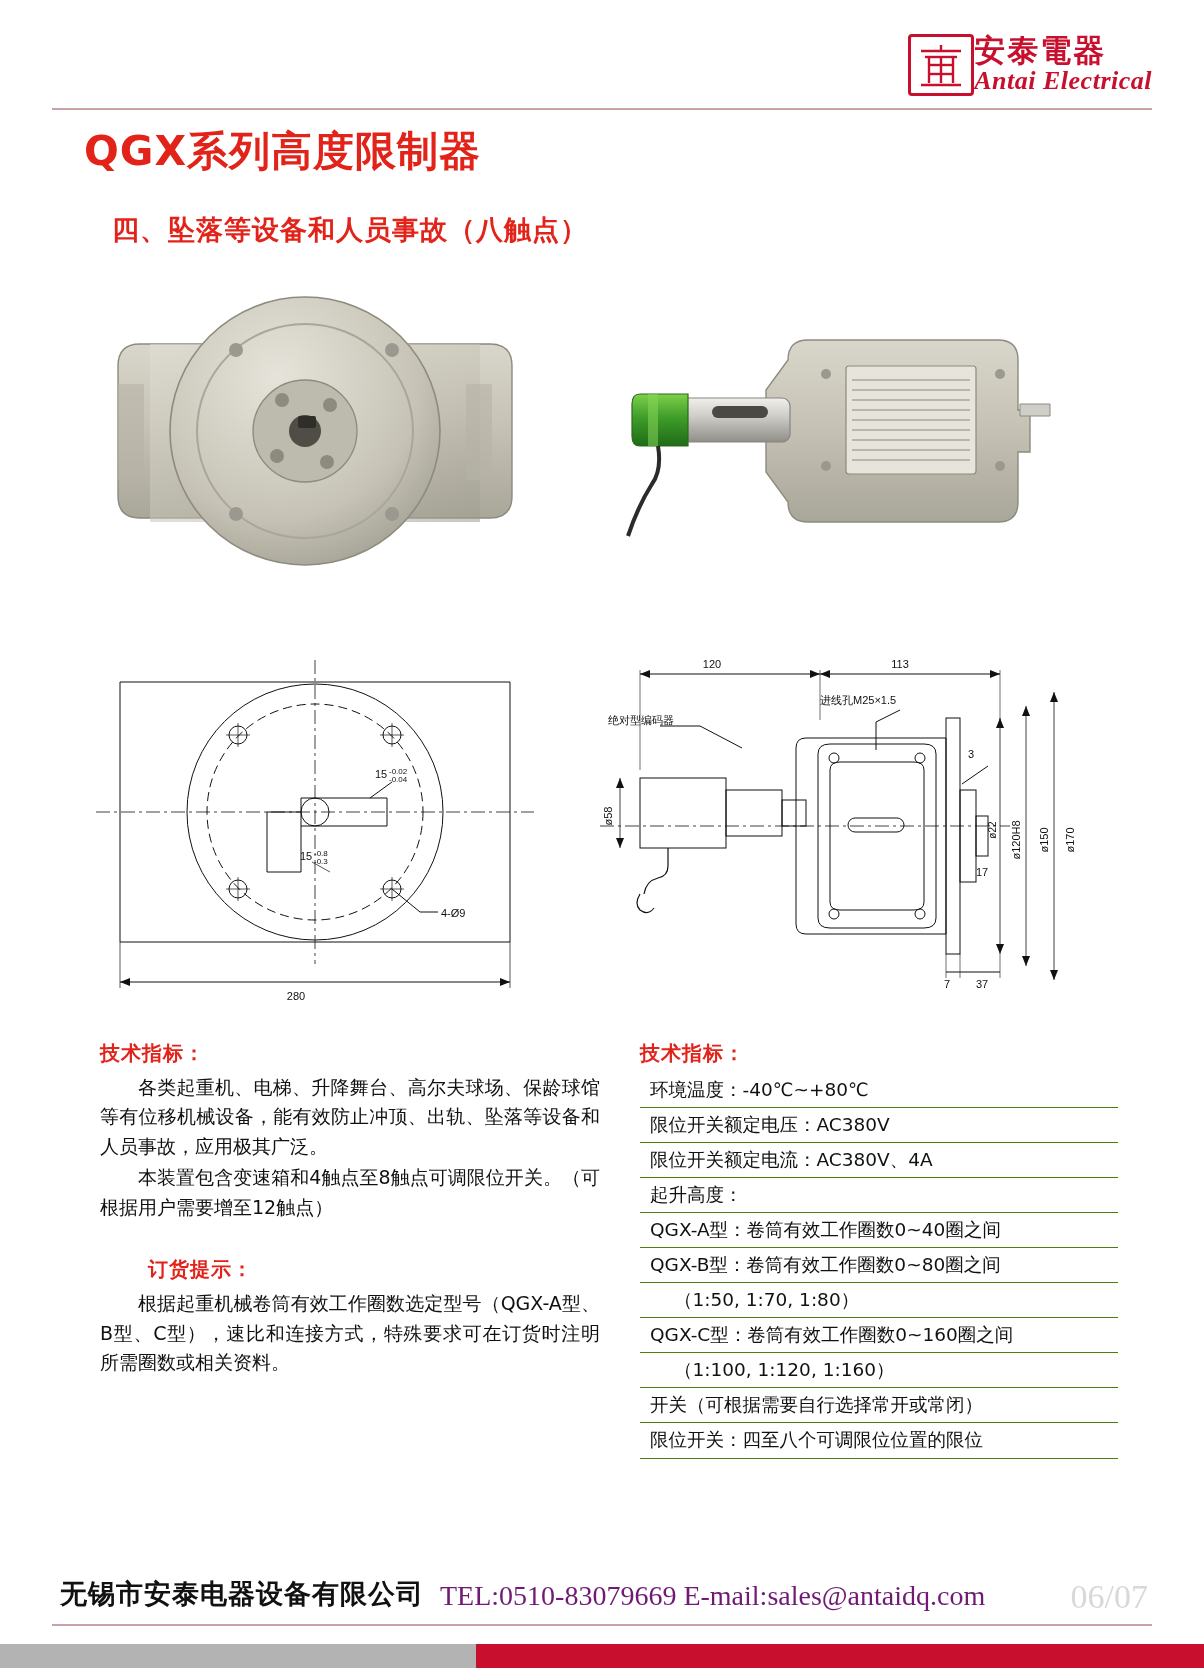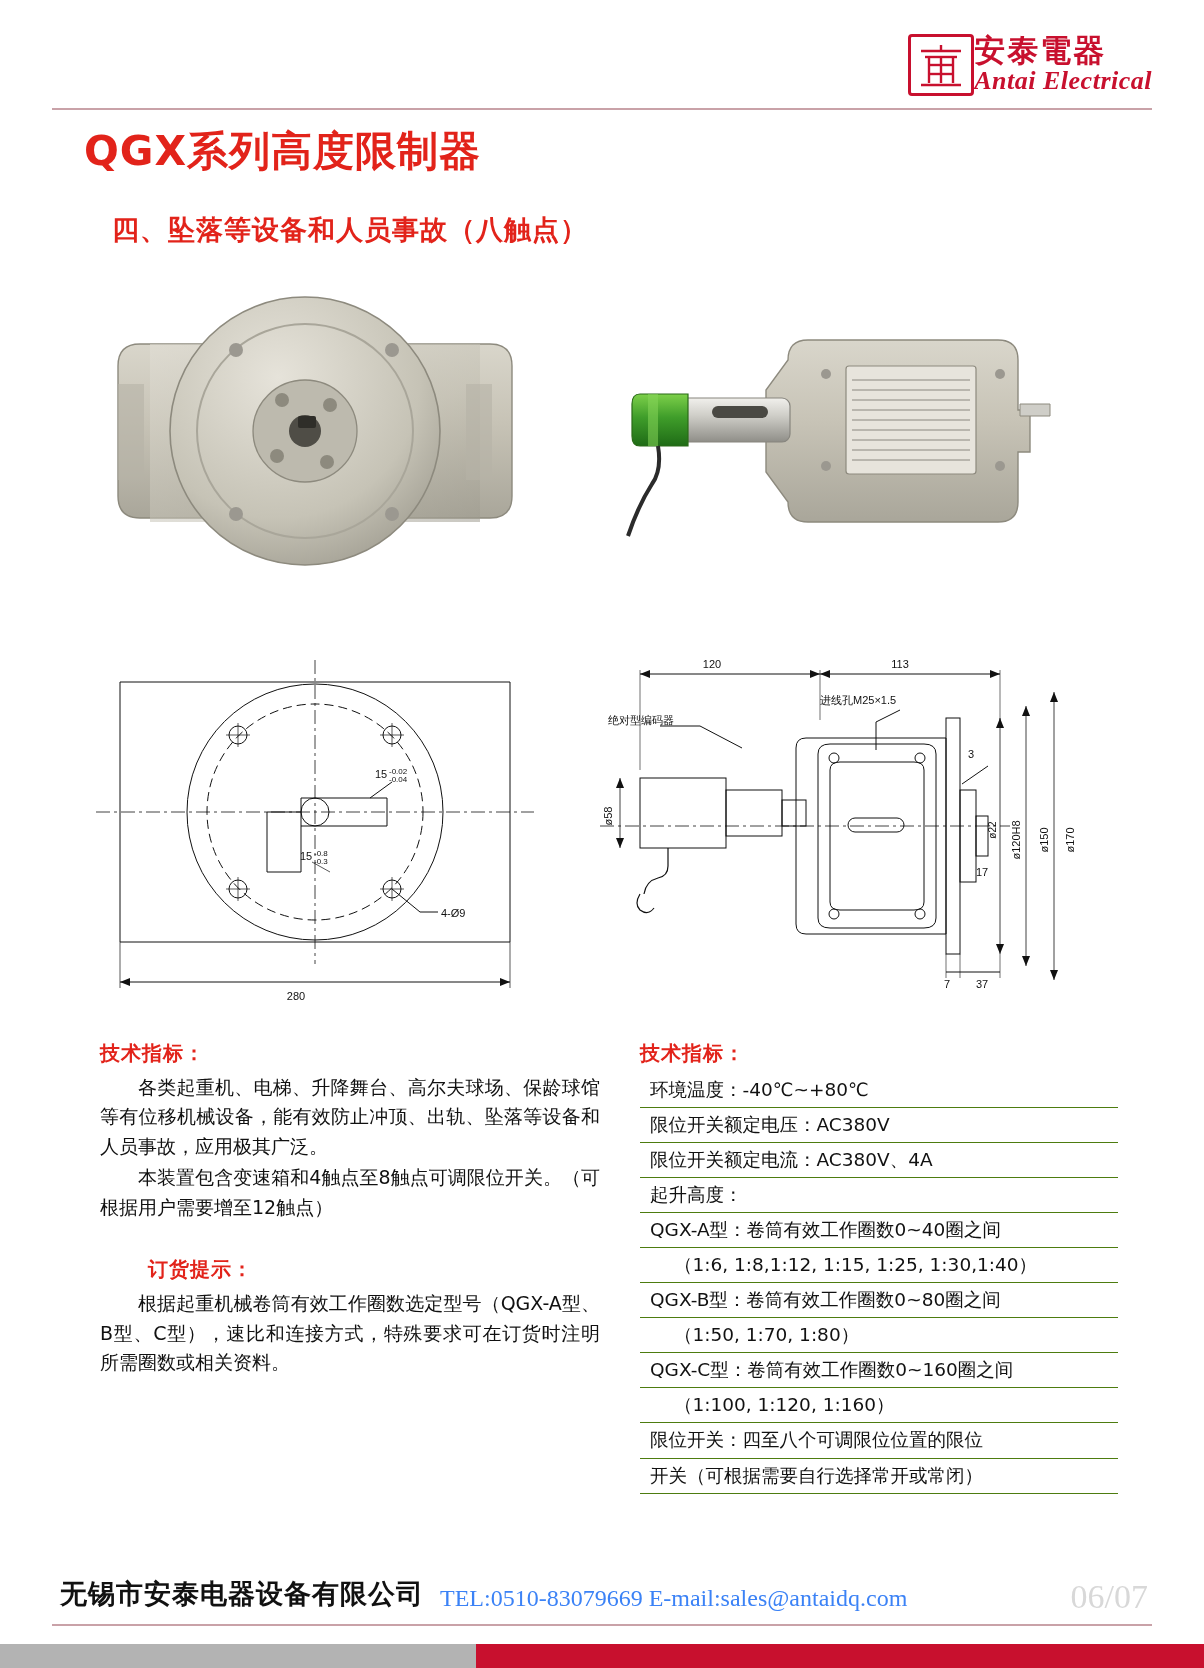--- a/index.html
+++ b/index.html
@@ -393,9 +393,6 @@
             <td>QGX-A型：卷筒有效工作圈数0~40圈之间</td>
           </tr>
         <tr>
-            <td class="indent">（1:6, 1:8,1:12, 1:15, 1:25, 1:30,1:40）</td>
-          </tr>
-        <tr>
             <td>QGX-B型：卷筒有效工作圈数0~80圈之间</td>
           </tr>
         <tr>

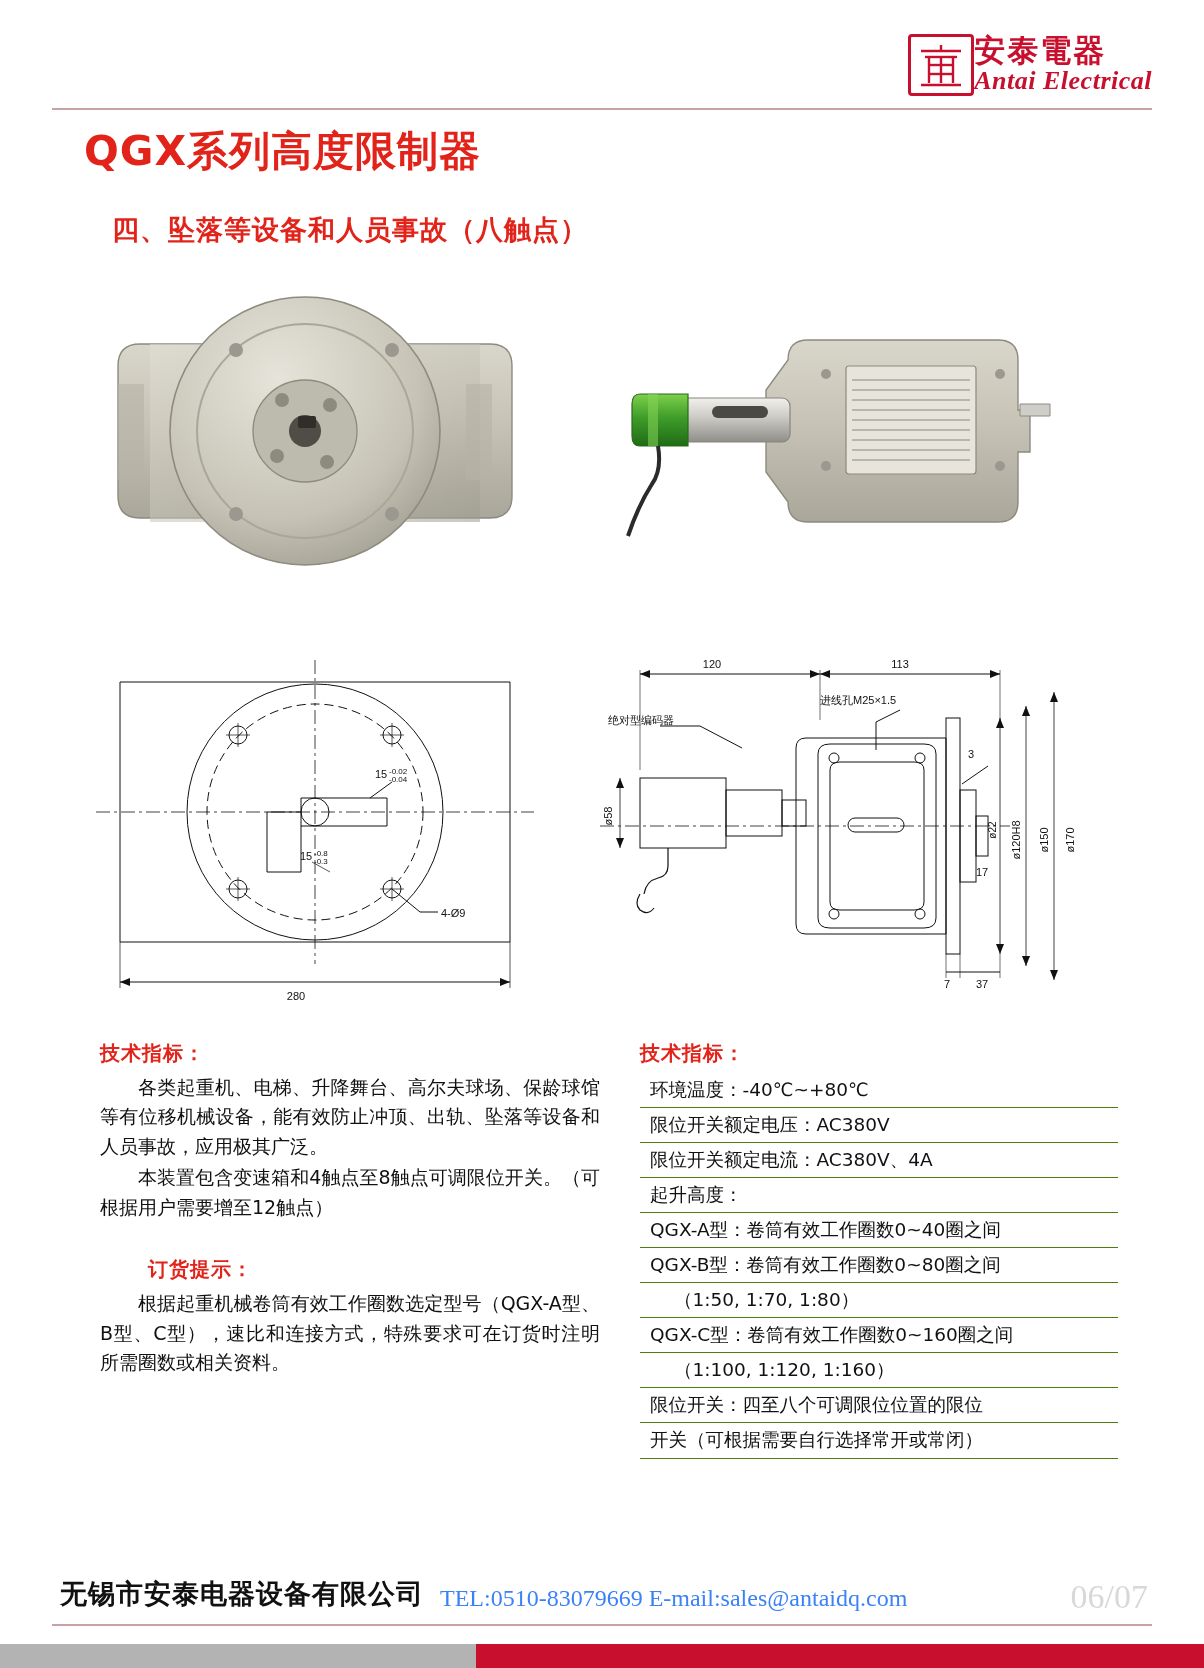--- a/index.html
+++ b/index.html
@@ -405,10 +405,10 @@
             <td class="indent">（1:100, 1:120, 1:160）</td>
           </tr>
         <tr>
+            <td>开关（可根据需要自行选择常开或常闭）</td>
+          </tr>
+        <tr>
             <td>限位开关：四至八个可调限位位置的限位</td>
-          </tr>
-        <tr>
-            <td>开关（可根据需要自行选择常开或常闭）</td>
           </tr>
       </tbody>
     </table>

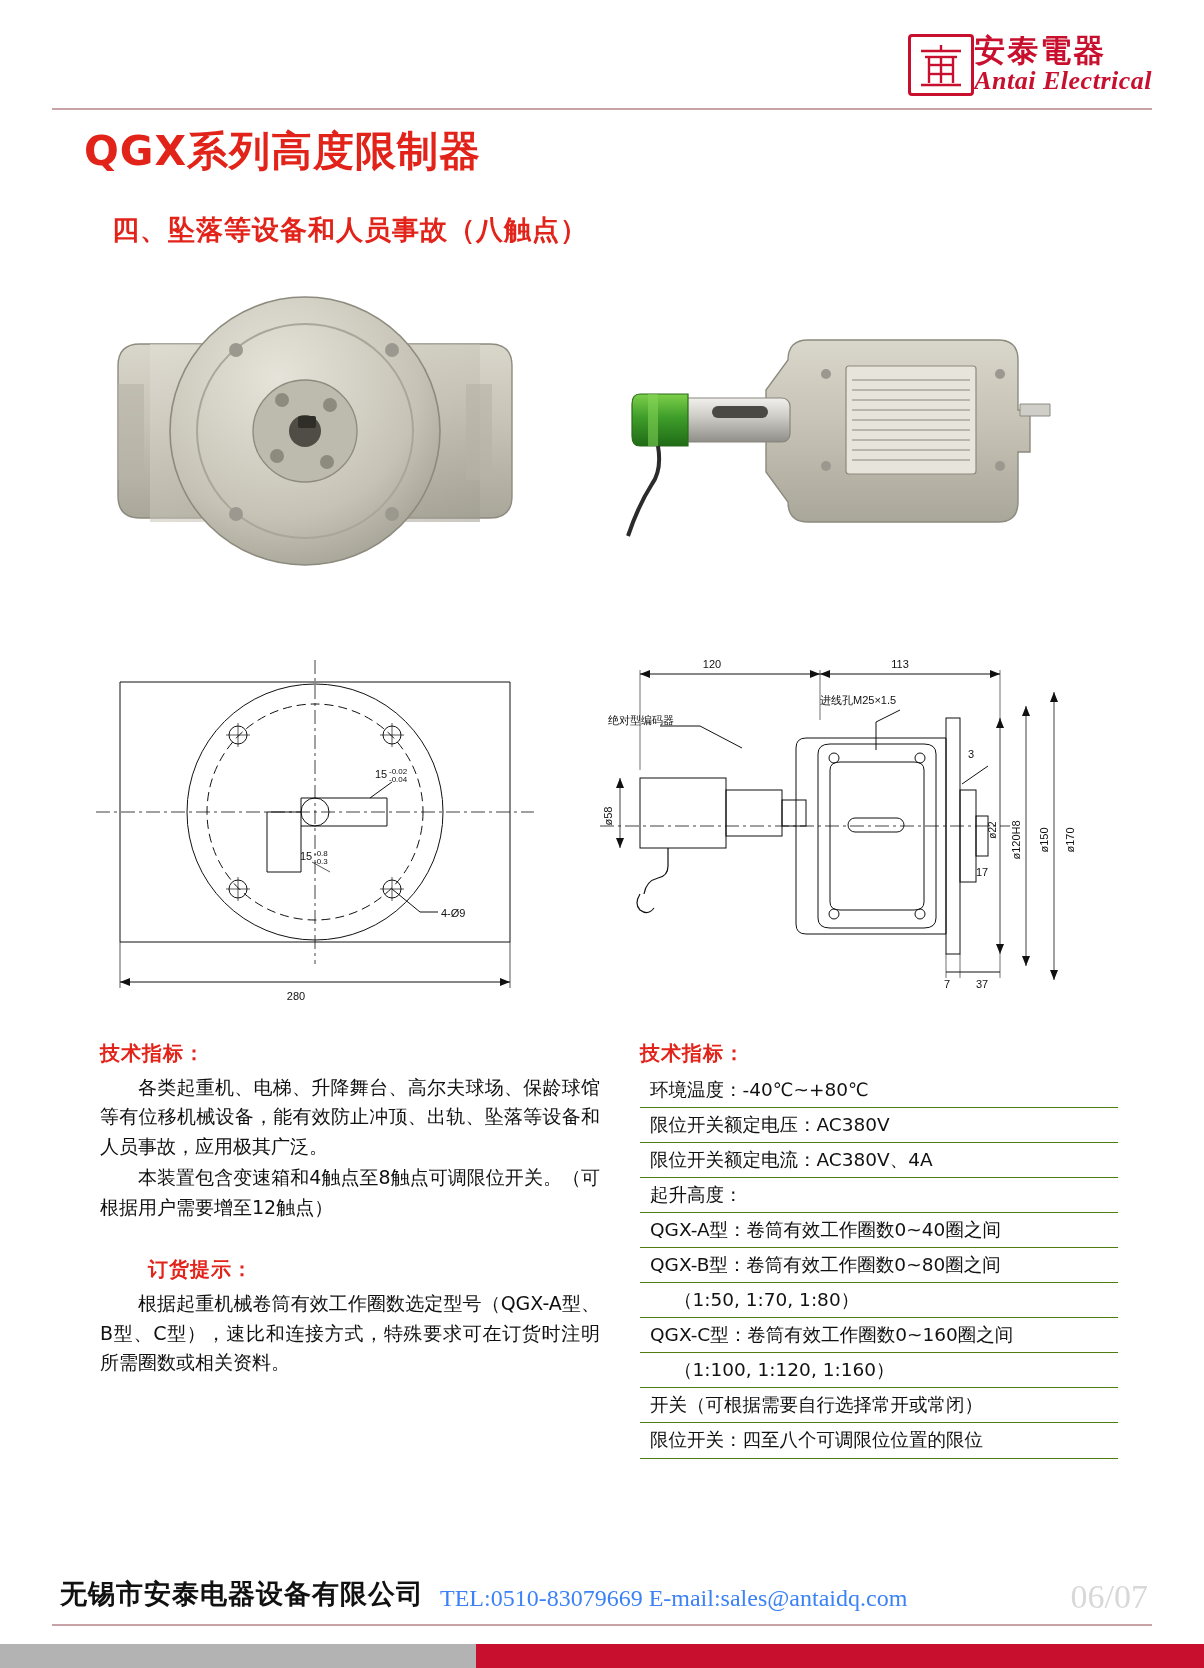--- a/index.html
+++ b/index.html
@@ -92,7 +92,7 @@
     display:flex; align-items:flex-end; gap:16px;
   }
   .footer-company { font-size:27px; font-weight:bold; color:#111; letter-spacing:1px; }
-  .footer-contact { font-size:24px; color:#3b82f6; font-family:"Liberation Serif", serif;margin-top:40px; }
+  .footer-contact { font-size:28px; color:#701a75; font-family:"Liberation Serif", serif;margin-top:40px; }
   .page-num {
     position:absolute; right:56px; bottom:52px;
     font-size:34px; color:#d8d8d8; font-family:"Liberation Serif", serif;

